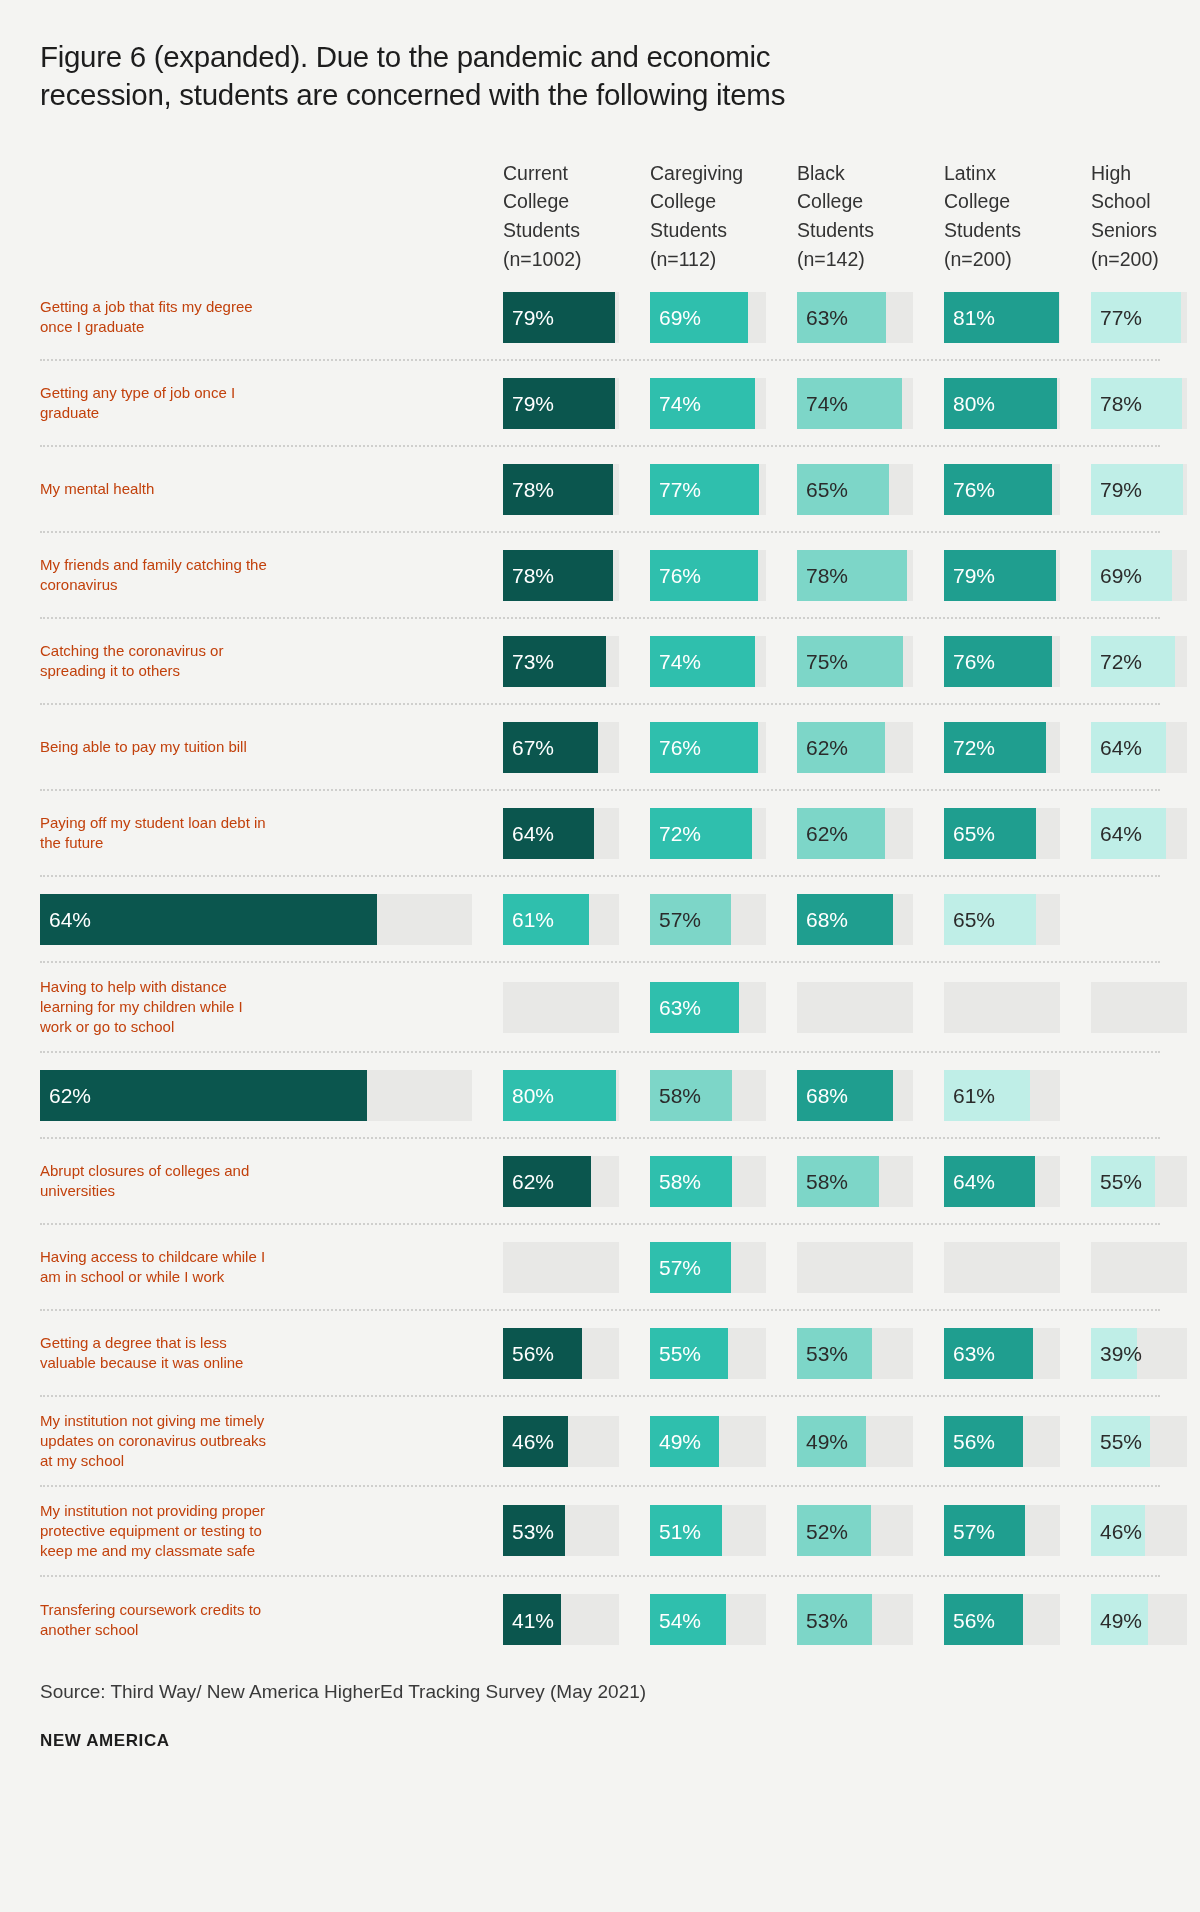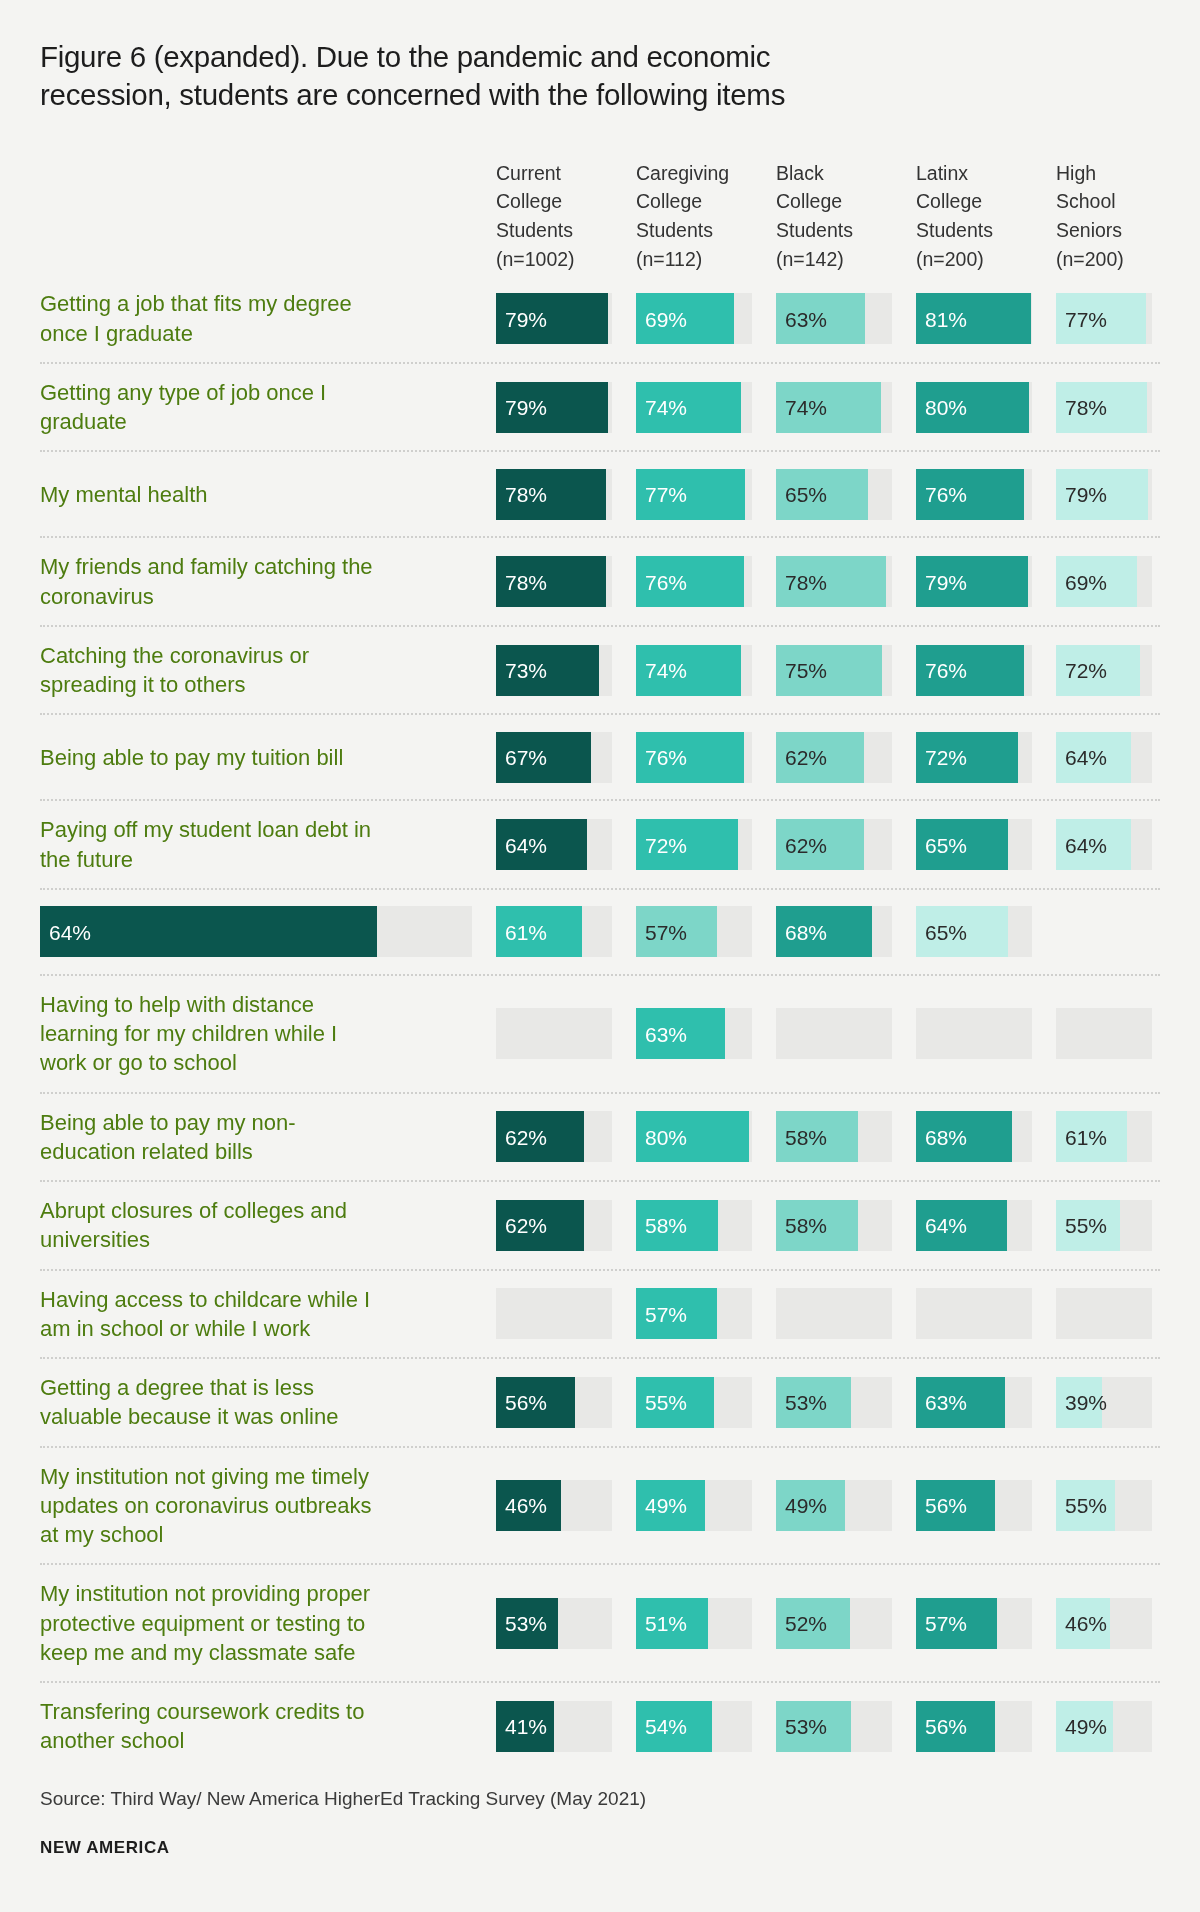--- a/index.html
+++ b/index.html
@@ -42,7 +42,7 @@
   .grid-row {
     display: grid;
     grid-template-columns: 452px 136px 136px 136px 136px 116px;
-    column-gap: 4px;
+    column-gap: 11px;
     align-items: stretch;
   }
 

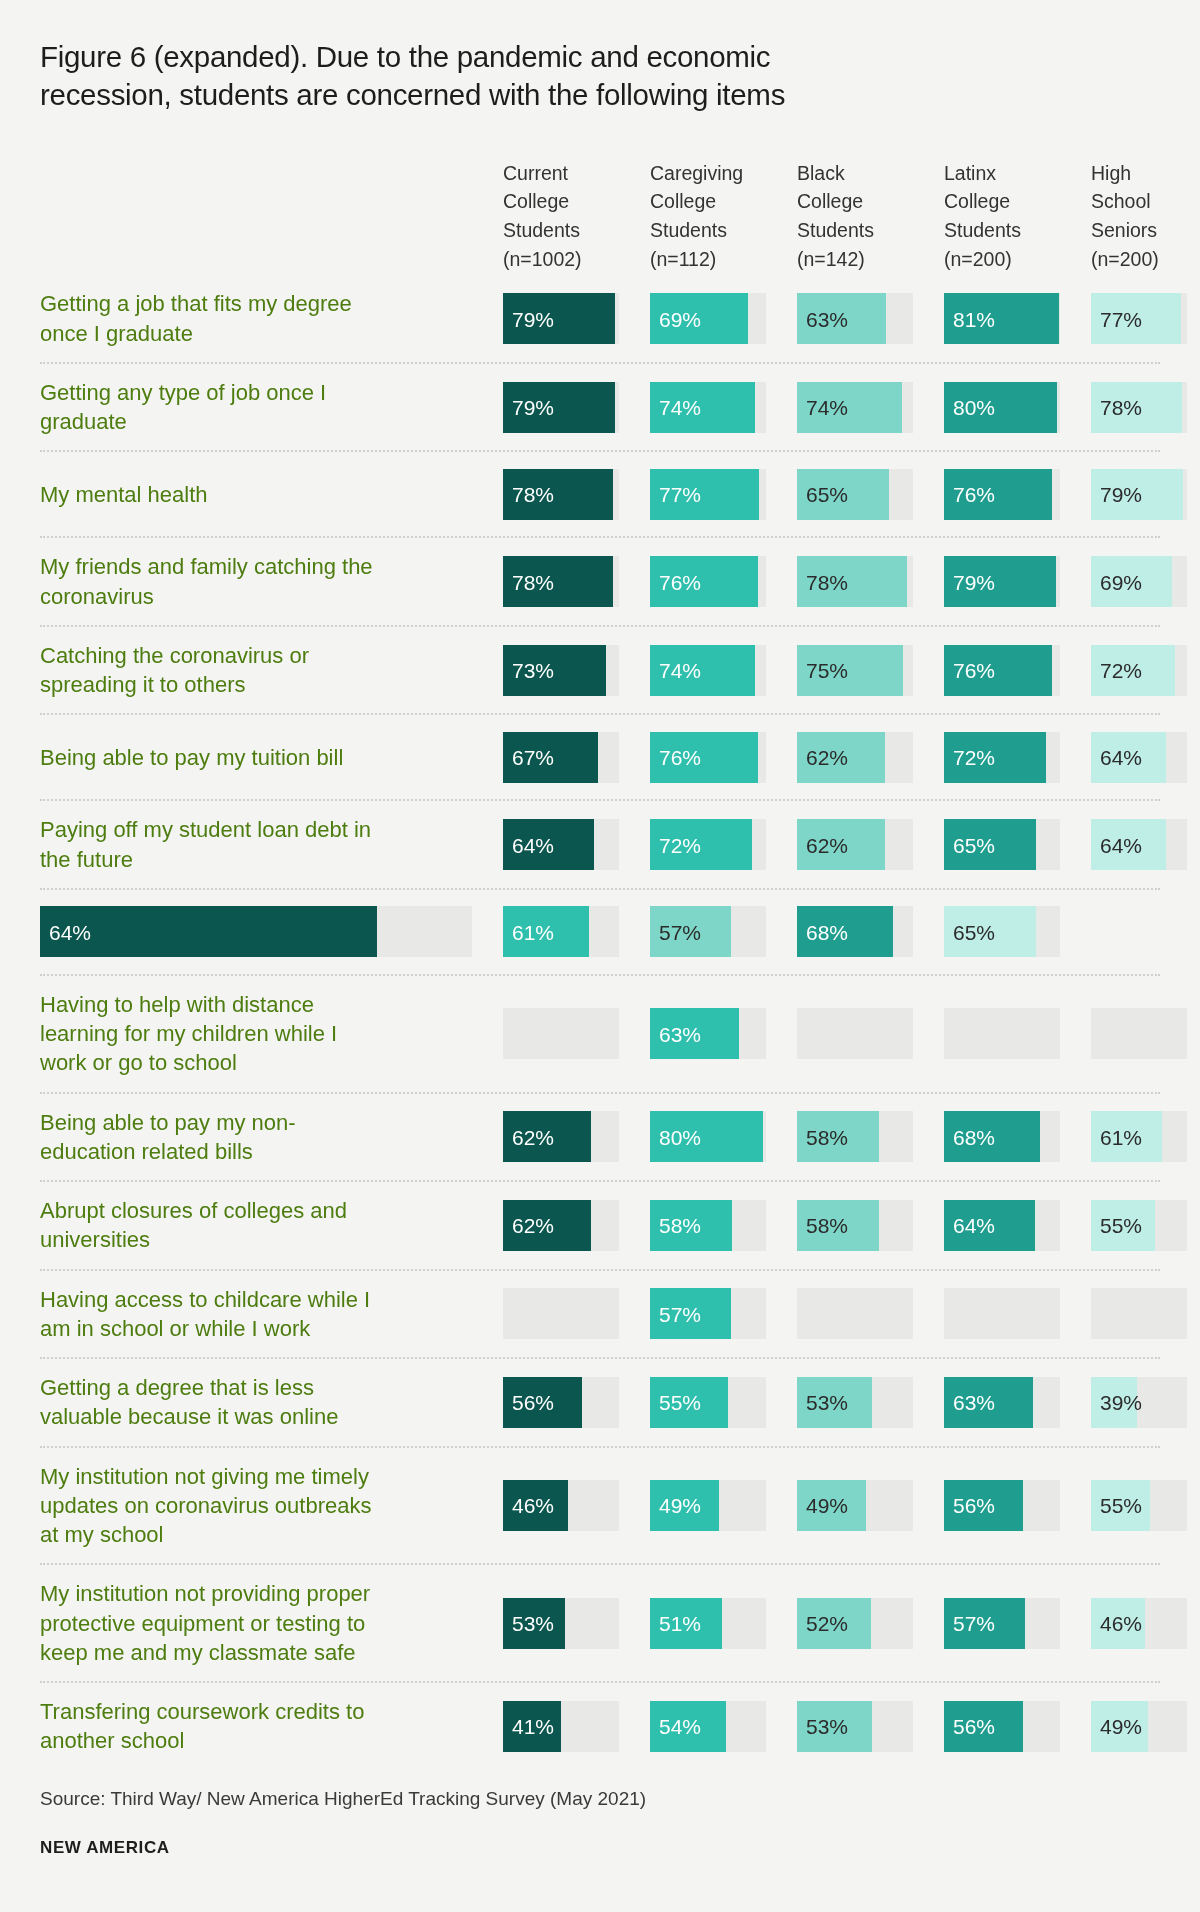--- a/index.html
+++ b/index.html
@@ -68,9 +68,9 @@
   .data-row.last { border-bottom: none; }
 
   .row-label {
-    font-size: 22px;
+    font-size: 15px;
     line-height: 1.33;
-    color: #4d7c0f;
+    color: #c2410c;
     padding-right: 8px;
     display: flex;
     align-items: center;

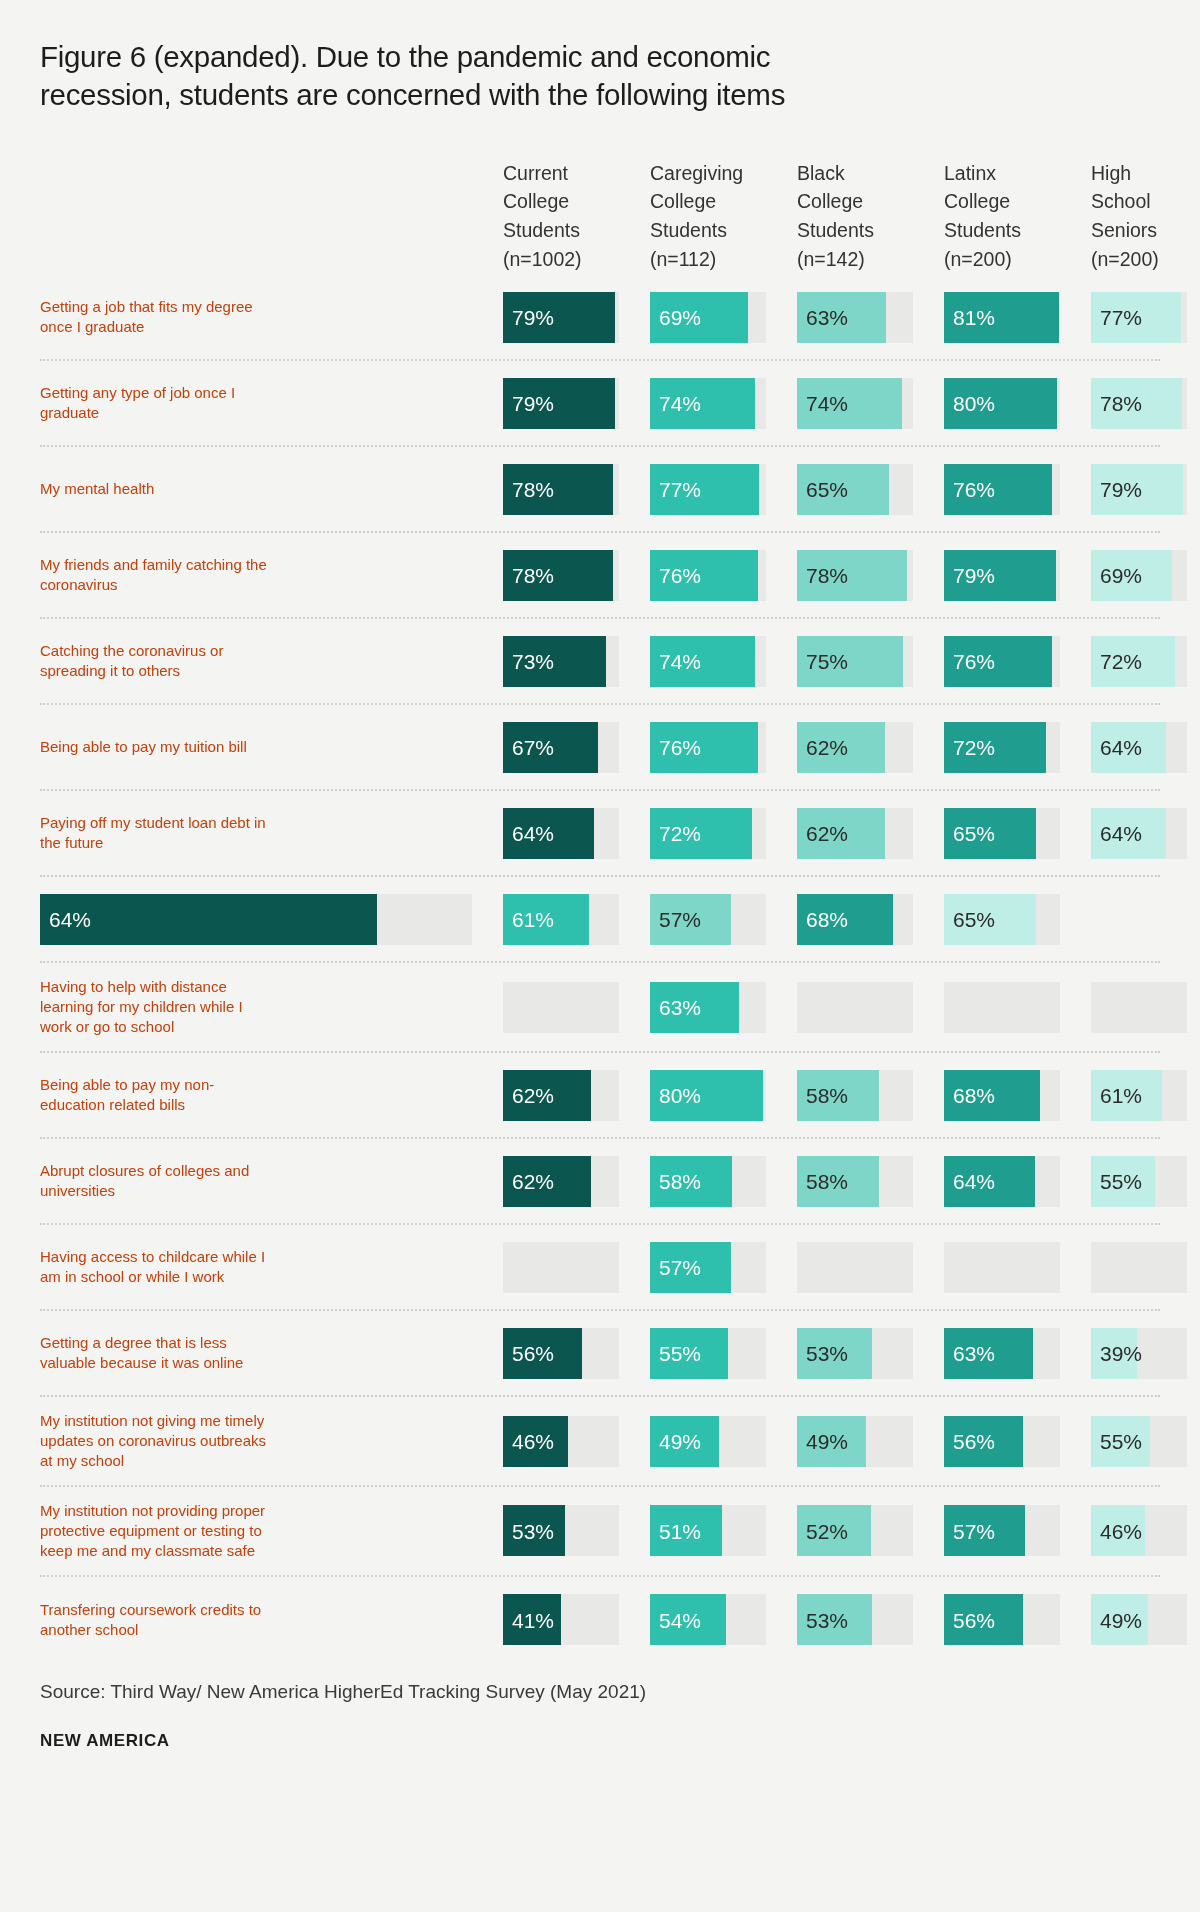--- a/index.html
+++ b/index.html
@@ -454,8 +454,6 @@
           </div>
         </div>
         <div class="grid-row data-row">
-          <div class="row-label">Being able to pay my non-
-education related bills</div>
           <div class="cell">
             <div class="track">
               <div class="bar" style="width: 75.6098%; background: rgb(11, 86, 78);"></div>

